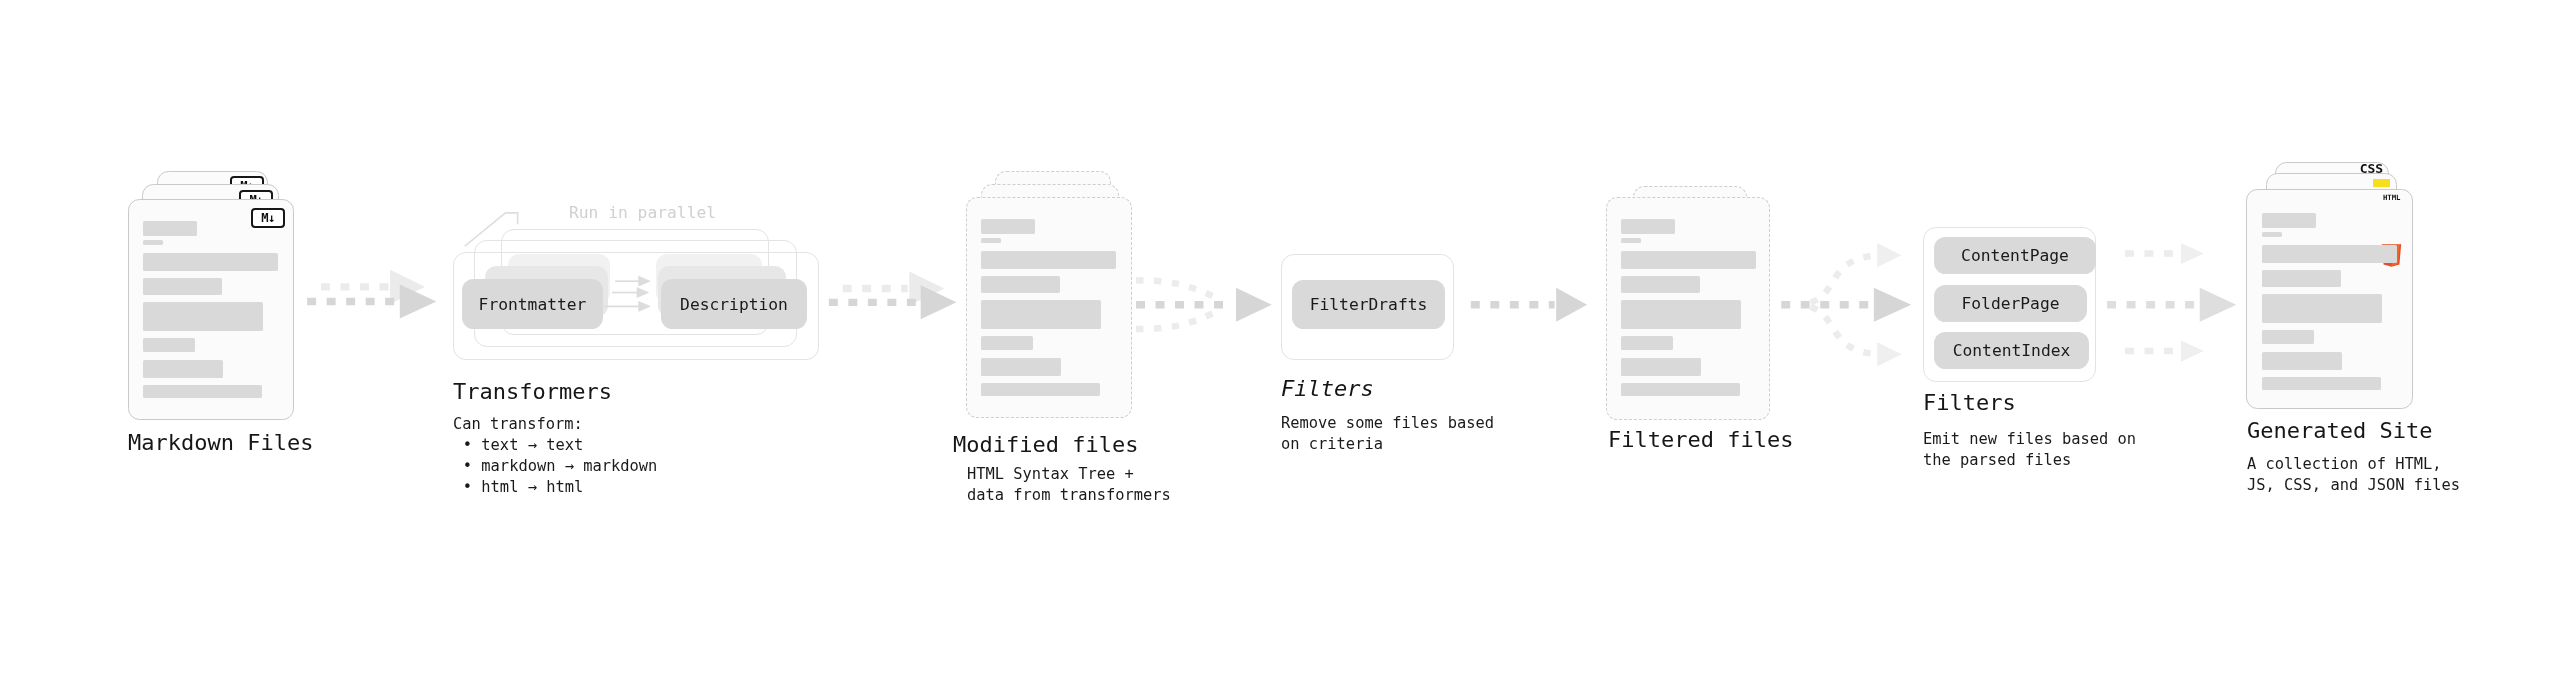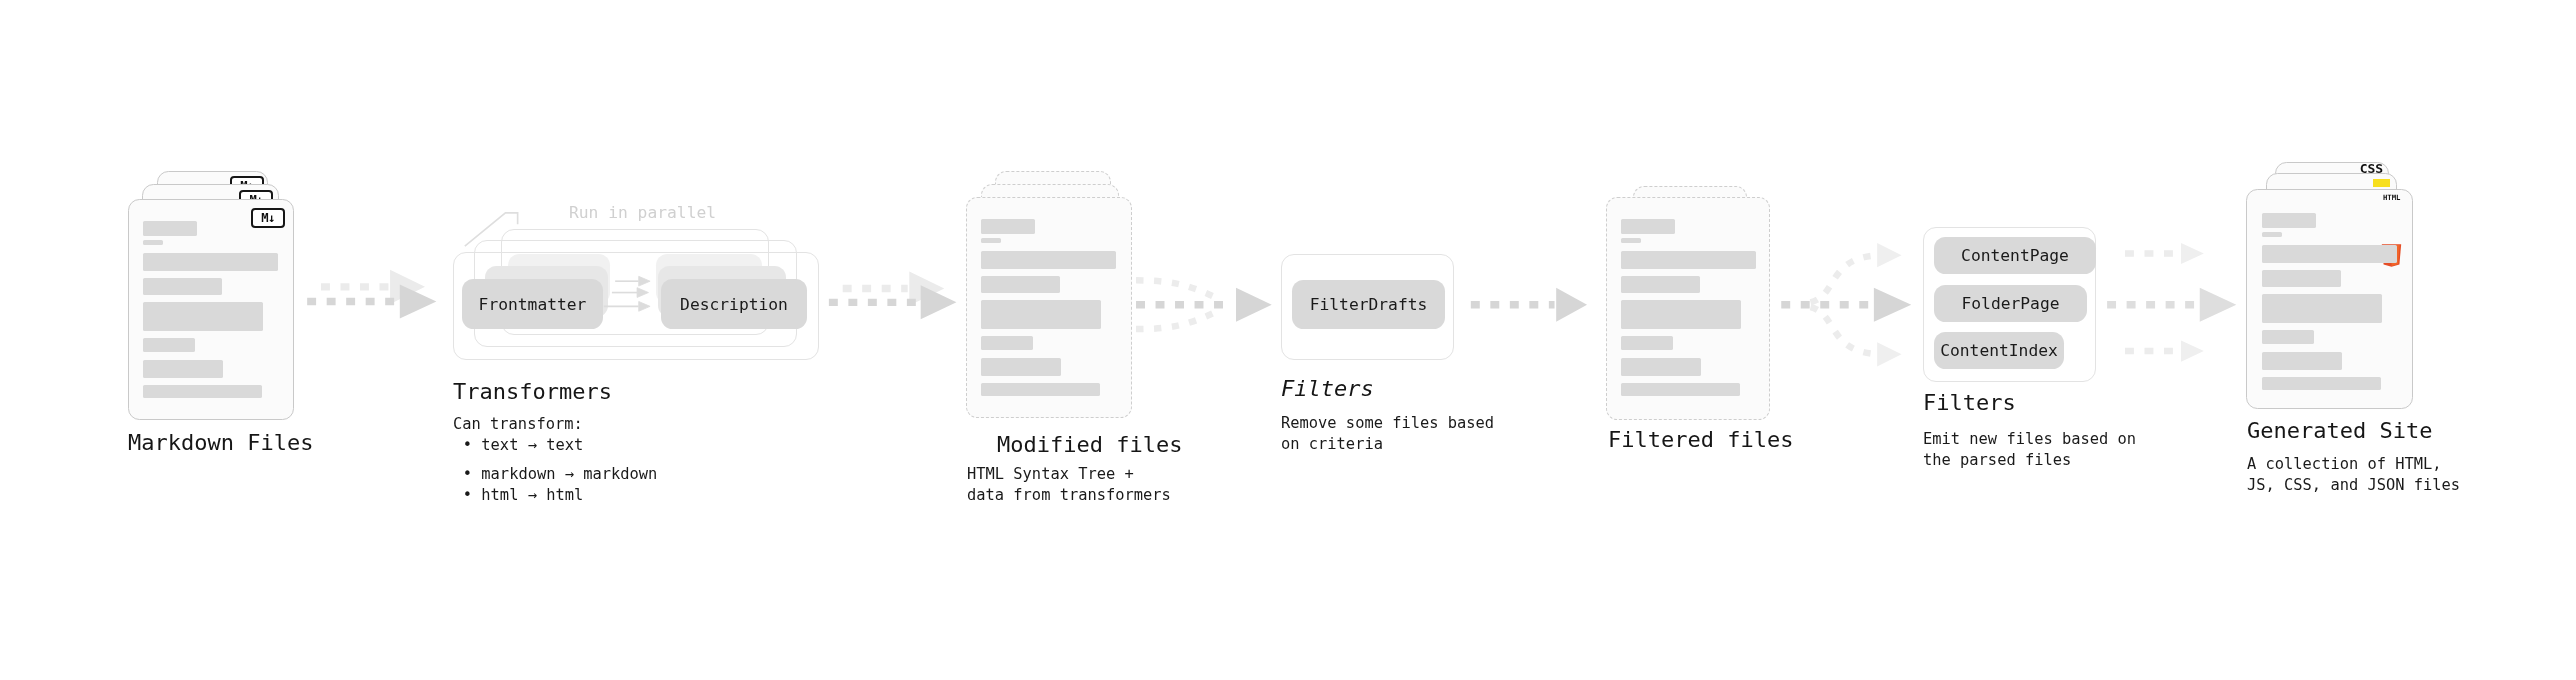--- a/index.html
+++ b/index.html
@@ -196,7 +196,7 @@
     <div class="btn" style="left:1934px;top:285px;width:153px;height:37px;">
         <span>FolderPage</span>
       </div>
-    <div class="btn" style="left:1934px;top:332px;width:130px;height:37px;align-items:center;">
+    <div class="btn" style="left:1934px;top:332px;width:155px;height:37px;align-items:center;">
         <span>ContentIndex</span>
       </div>
     <div class="node-label" style="left:1923px;top:390px;">Filters</div>

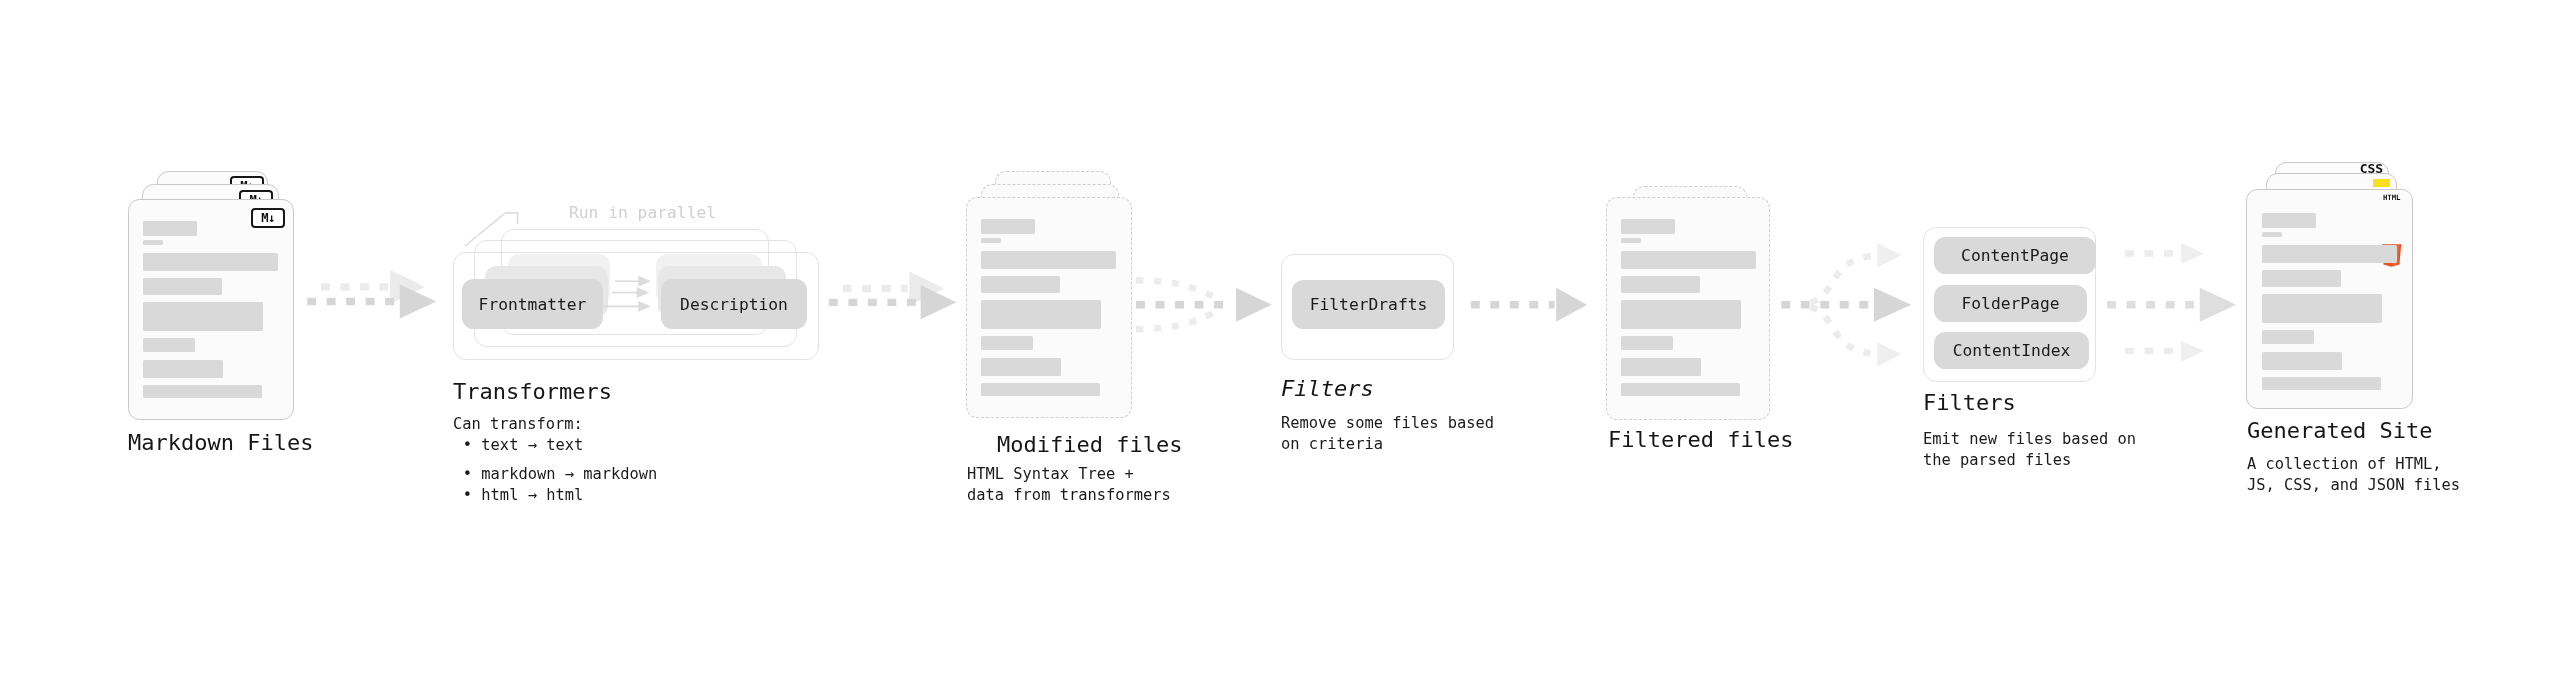--- a/index.html
+++ b/index.html
@@ -152,7 +152,7 @@
           <div class="bar" style="width: 119px; height: 13px; margin-top: 6.5px;"></div>
         </div>
     </div>
-    <div class="node-label" style="left:953px;top:432px;padding-left:44px;">Modified files</div>
+    <div class="node-label" style="left:909px;top:432px;padding-left:44px;">Modified files</div>
     <div class="node-desc" style="left:967px;top:464px;">
       <div>HTML Syntax Tree +</div>
       <div>data from transformers</div>

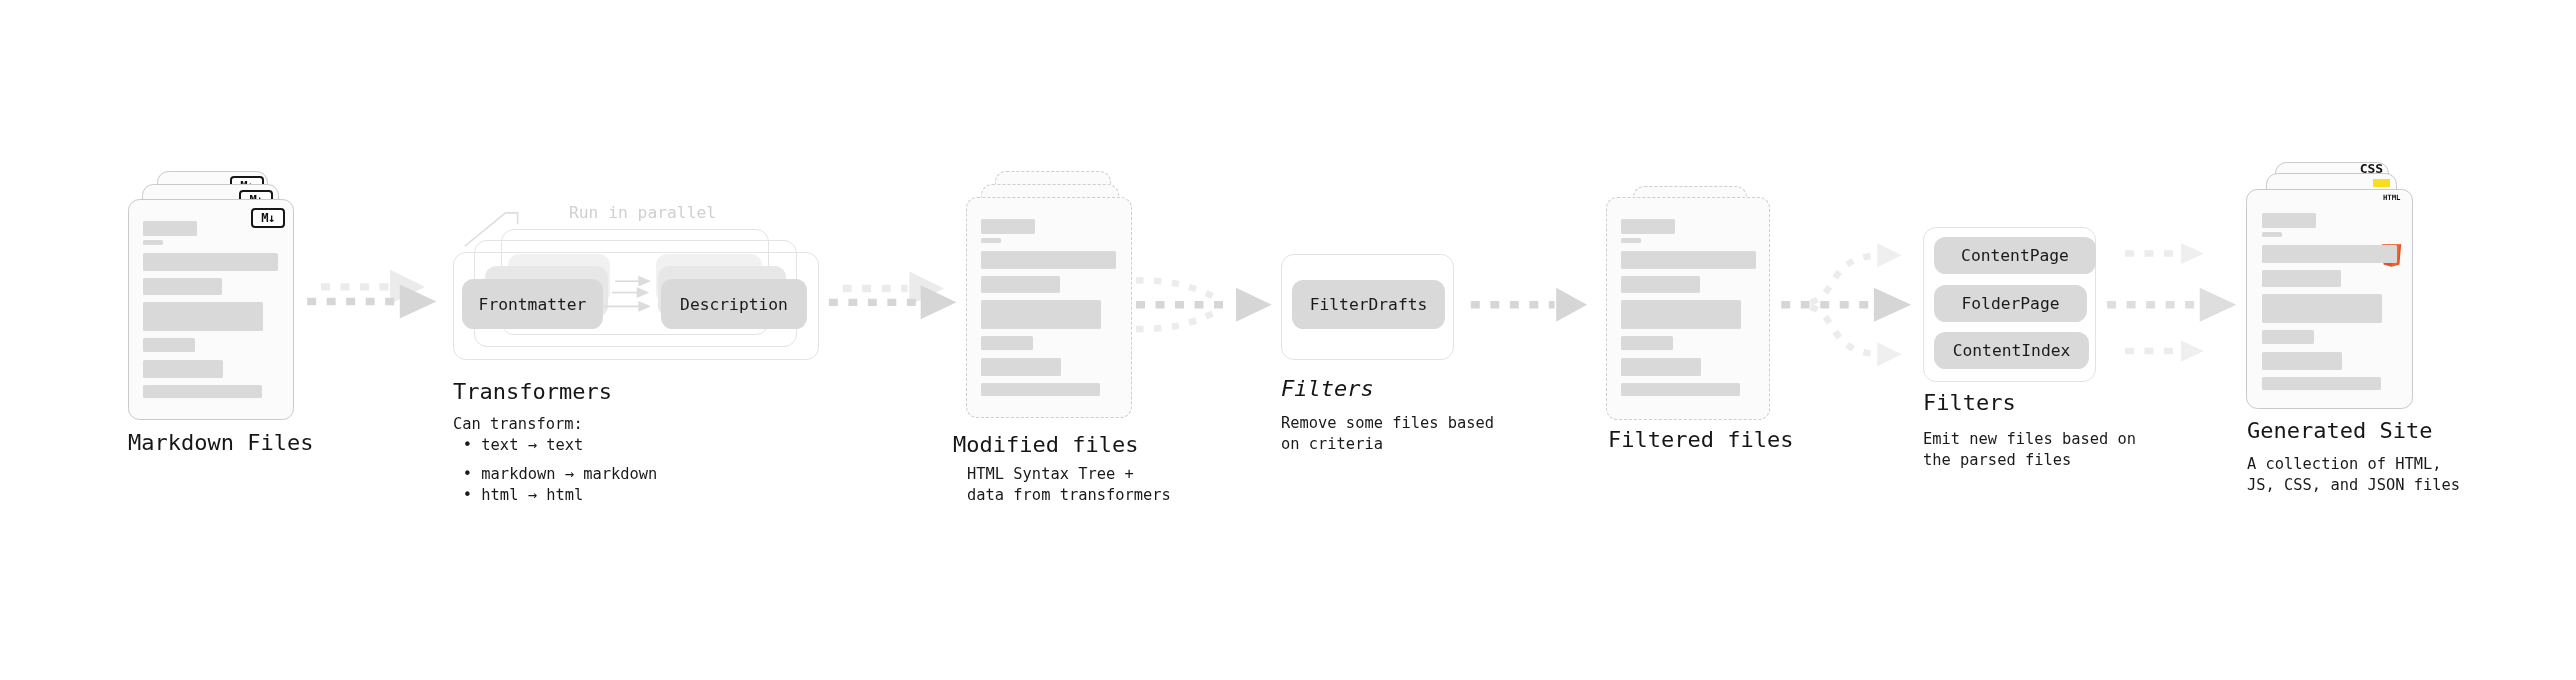--- a/index.html
+++ b/index.html
@@ -132,7 +132,7 @@
     <div class="node-desc" style="left:453px;top:414px;">
       <div>Can transform:</div>
       <div style="padding-left:9.8px;">• text → text</div>
-      <div style="padding-left:9.8px;margin-top:8px;">• markdown → markdown</div>
+      <div style="padding-left:9.8px;">• markdown → markdown</div>
       <div style="padding-left:9.8px;">• html → html</div>
     </div>
   </div>

